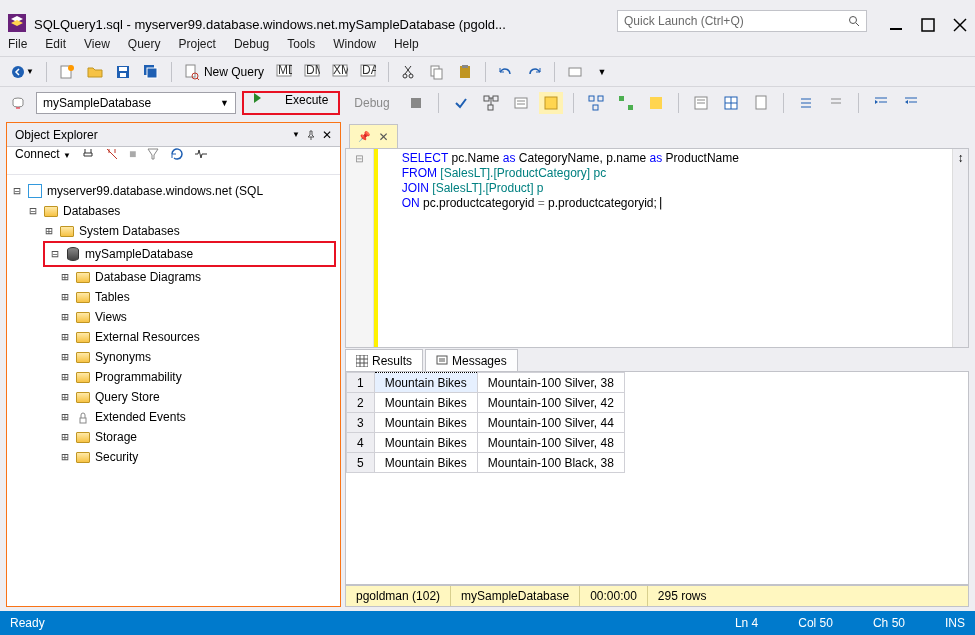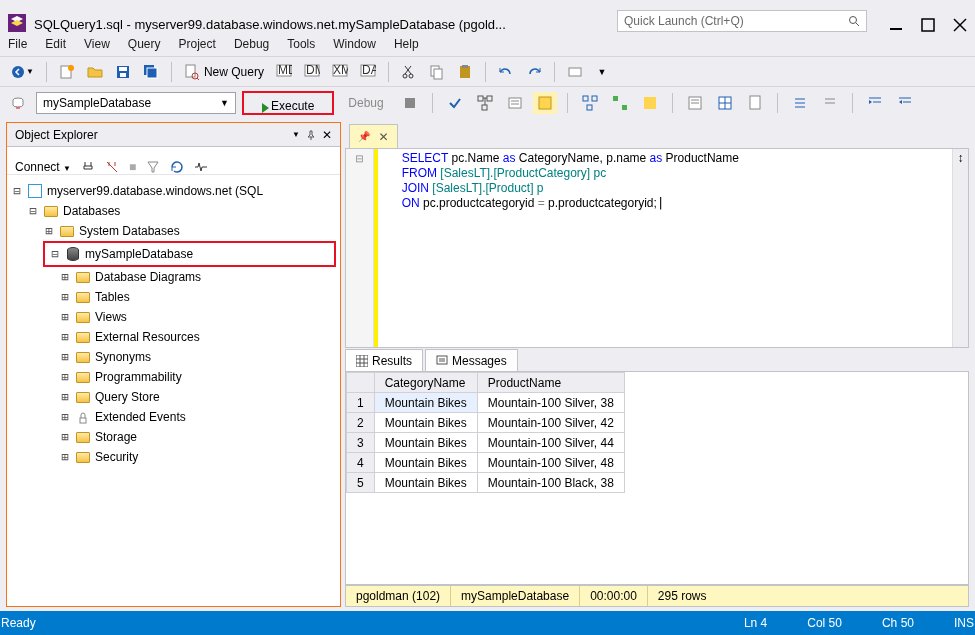--- a/index.html
+++ b/index.html
@@ -19,7 +19,7 @@
 .tbtn { height:22px; min-width:22px; display:flex; align-items:center; justify-content:center; padding:0 4px; }
 .toolbar2 { height:32px; display:flex; align-items:center; padding:0 6px; gap:6px; border-top:1px solid #d6d6db; }
 .dbcombo { width:200px; height:22px; background:#fff; border:1px solid #a0a0a8; display:flex; align-items:center; padding:0 6px; }
-.execbtn { height:24px; padding:0 18px; display:flex; align-items:flex-end; gap:2px; border:2px solid #e81123; }
+.execbtn { height:24px; padding:0 10px; display:flex; align-items:flex-start; gap:24px; border:2px solid #e81123; }
 .execbtn .tri { width:0; height:0; border-left:7px solid #2a8a2a; border-top:5px solid transparent; border-bottom:5px solid transparent; }
 .debugbtn { color:#8a8a8a; padding:0 8px; }
 .body { flex:1; display:flex; overflow:hidden; }

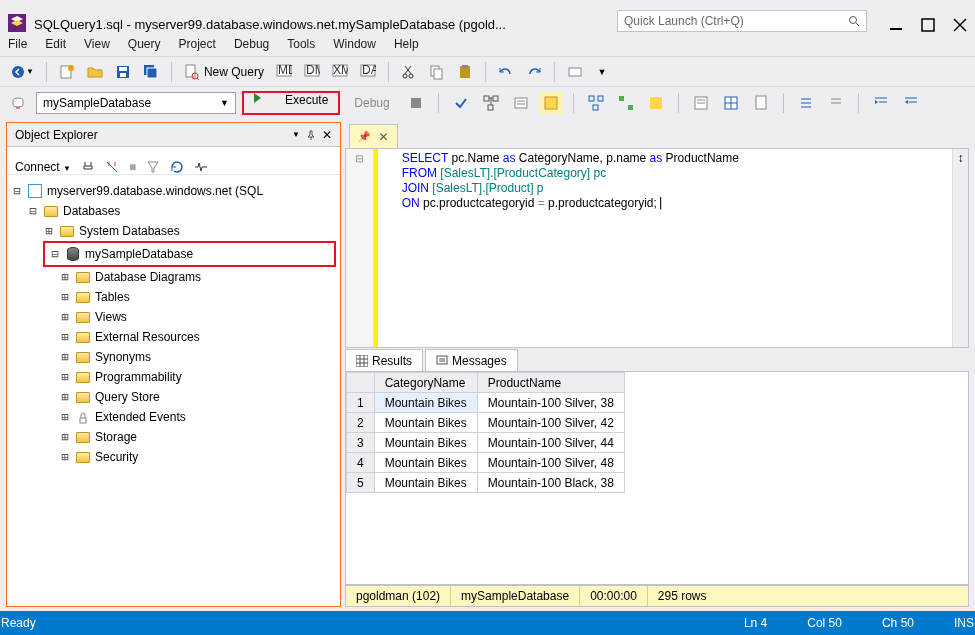--- a/index.html
+++ b/index.html
@@ -27,7 +27,7 @@
 .oe { width:335px; margin:4px 2px 4px 6px; }
 .panelhdr { height:24px; background:#eeeef2; border-bottom:1px solid #c2c3c9; display:flex; align-items:center; padding:0 8px; gap:6px; }
 .panelhdr .t { flex:1; }
-.oetools { height:28px; display:flex; align-items:flex-end; padding:0 8px; gap:10px; border-bottom:1px solid #e4e4ea; }
+.oetools { height:28px; display:flex; align-items:flex-start; padding:0 8px; gap:10px; border-bottom:1px solid #e4e4ea; }
 .tree { flex:1; overflow:auto; padding:6px 4px; }
 .treerow { display:flex; align-items:center; height:20px; gap:4px; white-space:nowrap; }
 .treerow .exp { width:12px; text-align:center; color:#555; font-family:monospace; }

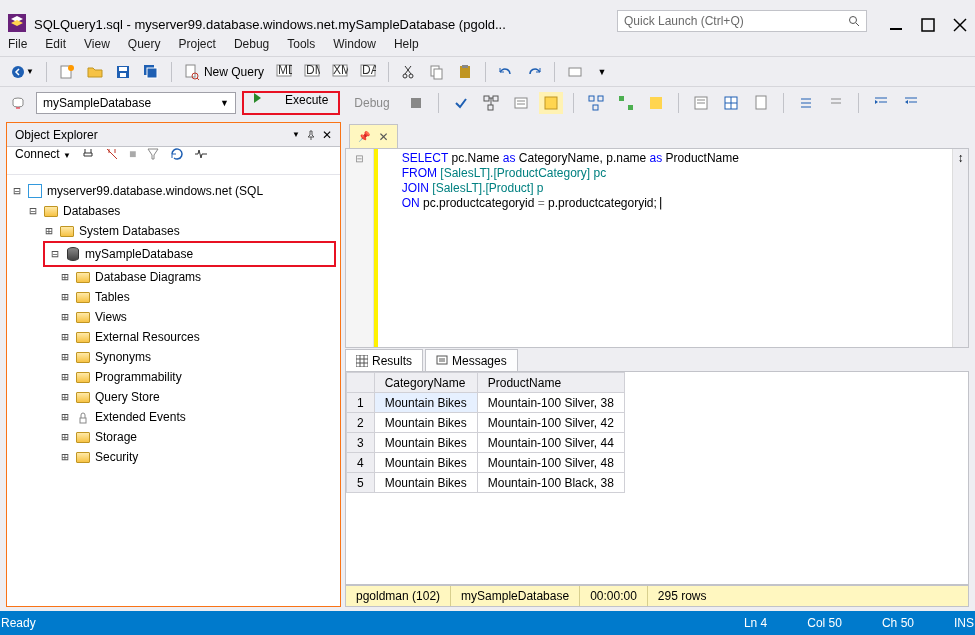--- a/index.html
+++ b/index.html
@@ -543,11 +543,6 @@
     <div class="grid">
       <table>
         <tbody>
-            <tr>
-              <th></th>
-              <th>CategoryName</th>
-              <th>ProductName</th>
-            </tr>
         <tr>
               <td class="rownum">1</td>
               <td class="sel">Mountain Bikes</td>

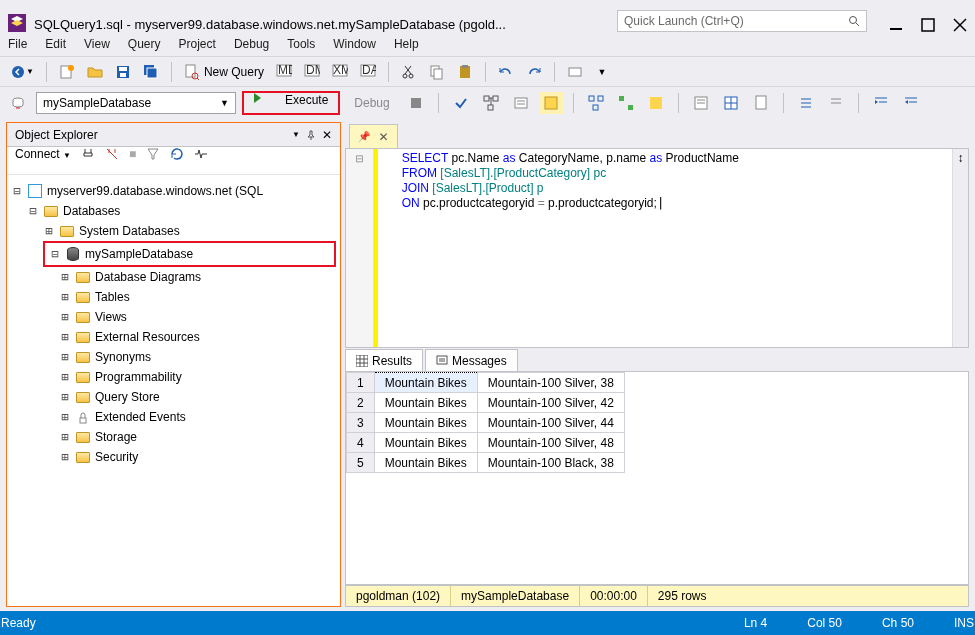--- a/index.html
+++ b/index.html
@@ -58,7 +58,7 @@
 .grid td.sel { border:1px dotted #000; background:#e6f0ff; }
 .statstrip { height:22px; background:#fff7c0; border:1px solid #c2c3c9; display:flex; align-items:center; }
 .statstrip span { padding:0 10px; border-right:1px solid #d8cf8e; height:100%; display:flex; align-items:center; }
-.footer { height:24px; background:#007acc; color:#fff; display:flex; align-items:center; padding:0 1px; gap:40px; }
+.footer { height:24px; background:#007acc; color:#fff; display:flex; align-items:center; padding:0 10px; gap:40px; }
 .footer .seg { margin-left:auto; display:flex; gap:40px; }
 svg { display:block; }
 .icon16 { width:16px; height:16px; }

